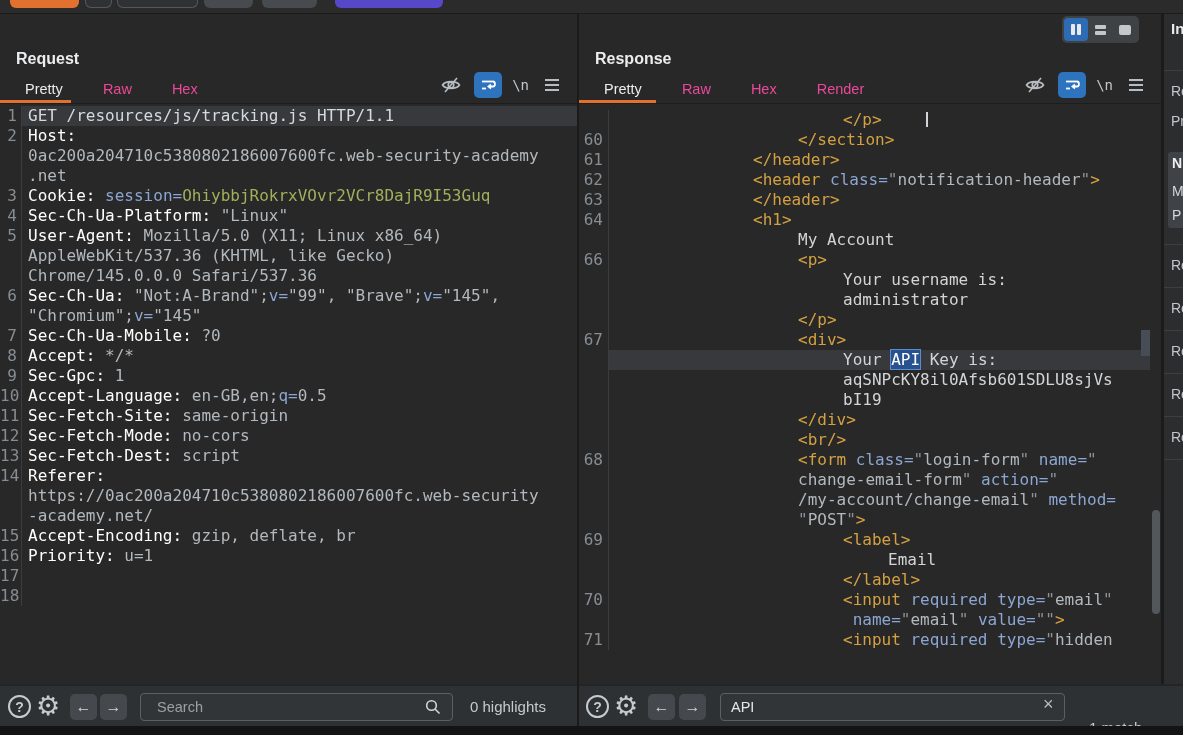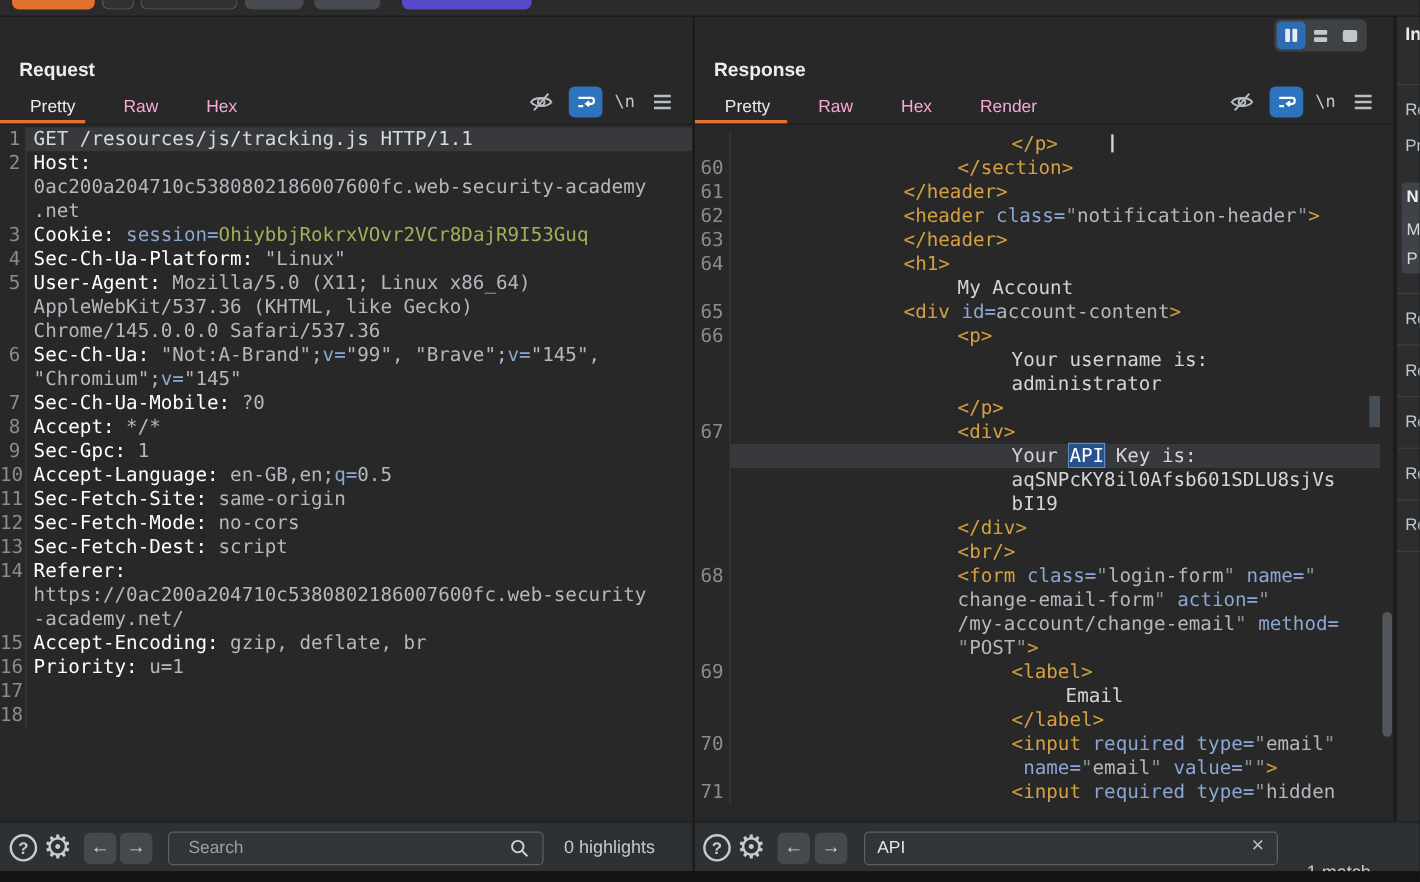--- a/index.html
+++ b/index.html
@@ -17,7 +17,7 @@
   .ptitle { position:absolute; left:16px; top:36px; font-size:16px; font-weight:bold; color:#ecedef; }
   .tabsrow { position:absolute; left:0; top:62px; height:26px; display:flex; align-items:center;
              padding-left:13px; gap:40px;margin-left:12px; }
-  .tab { font-size:14.5px; color:#f9a8d4; cursor:default; }
+  .tab { font-size:14.5px; color:#ec4899; cursor:default; }
   .tab.on { color:#e9ebed; }
   .underline { position:absolute; top:86px; height:3px; background:#e2702e; left:0; }
   .tabdiv { position:absolute; left:0; right:0; top:89px; height:1px; background:#1e1e1e; }

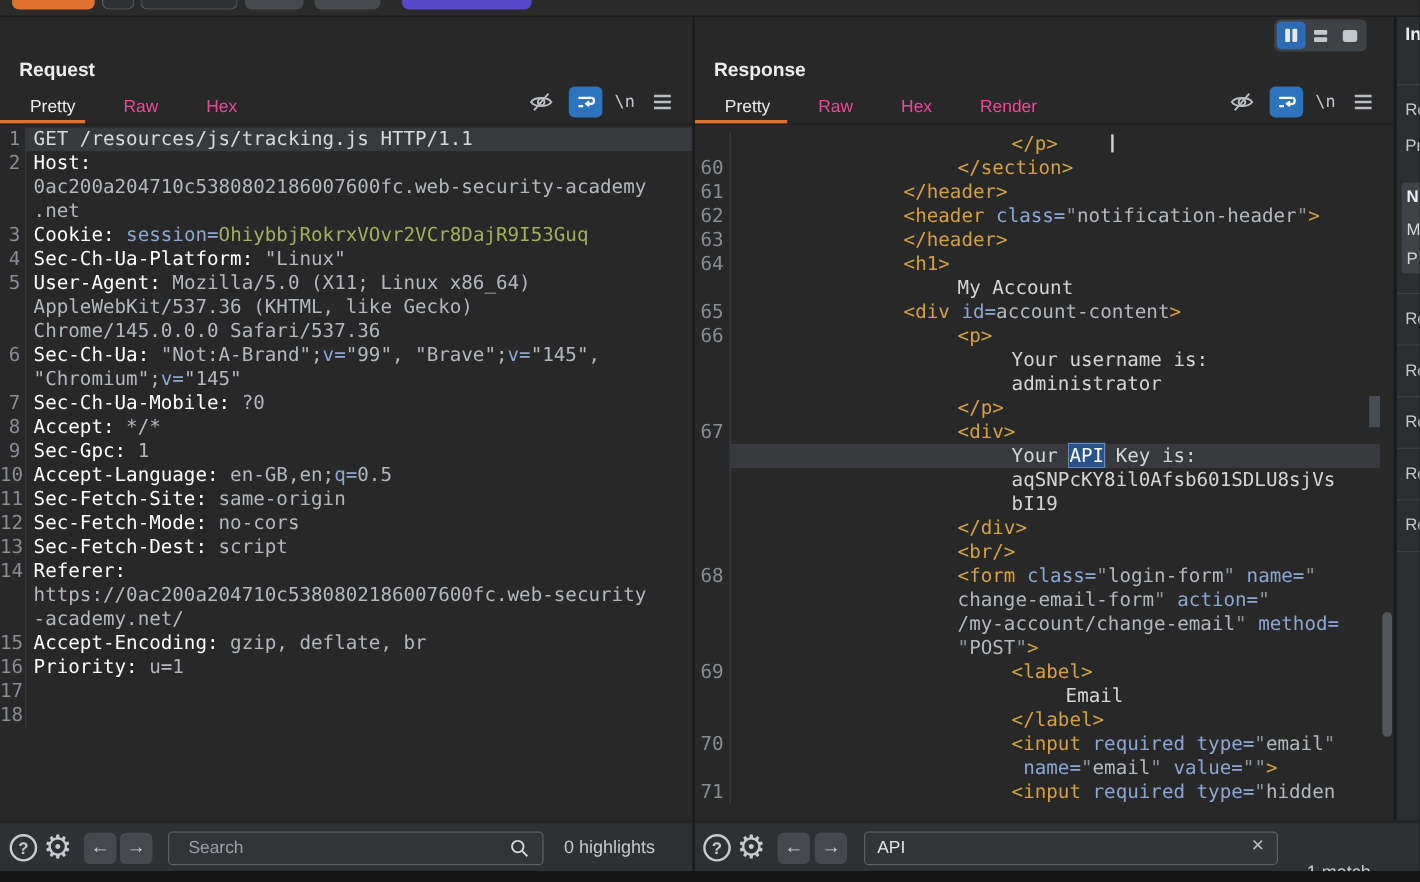--- a/index.html
+++ b/index.html
@@ -207,7 +207,6 @@
       <div class="crow"><span class="gut">63</span><span class="cl i1"><span class="sg-t">&lt;/header&gt;</span></span></div>
       <div class="crow"><span class="gut">64</span><span class="cl i1"><span class="sg-t">&lt;h1&gt;</span></span></div>
       <div class="crow"><span class="gut"></span><span class="cl i2"><span class="sg-x">My Account</span></span></div>
-      <div class="crow"><span class="gut">65</span><span class="cl i1"><span class="sg-t">&lt;div </span><span class="sg-a">id=</span><span class="sg-v">account-content</span><span class="sg-t">&gt;</span></span></div>
       <div class="crow"><span class="gut">66</span><span class="cl i2"><span class="sg-t">&lt;p&gt;</span></span></div>
       <div class="crow"><span class="gut"></span><span class="cl i3"><span class="sg-x">Your username is:</span></span></div>
       <div class="crow"><span class="gut"></span><span class="cl i3"><span class="sg-x">administrator</span></span></div>

